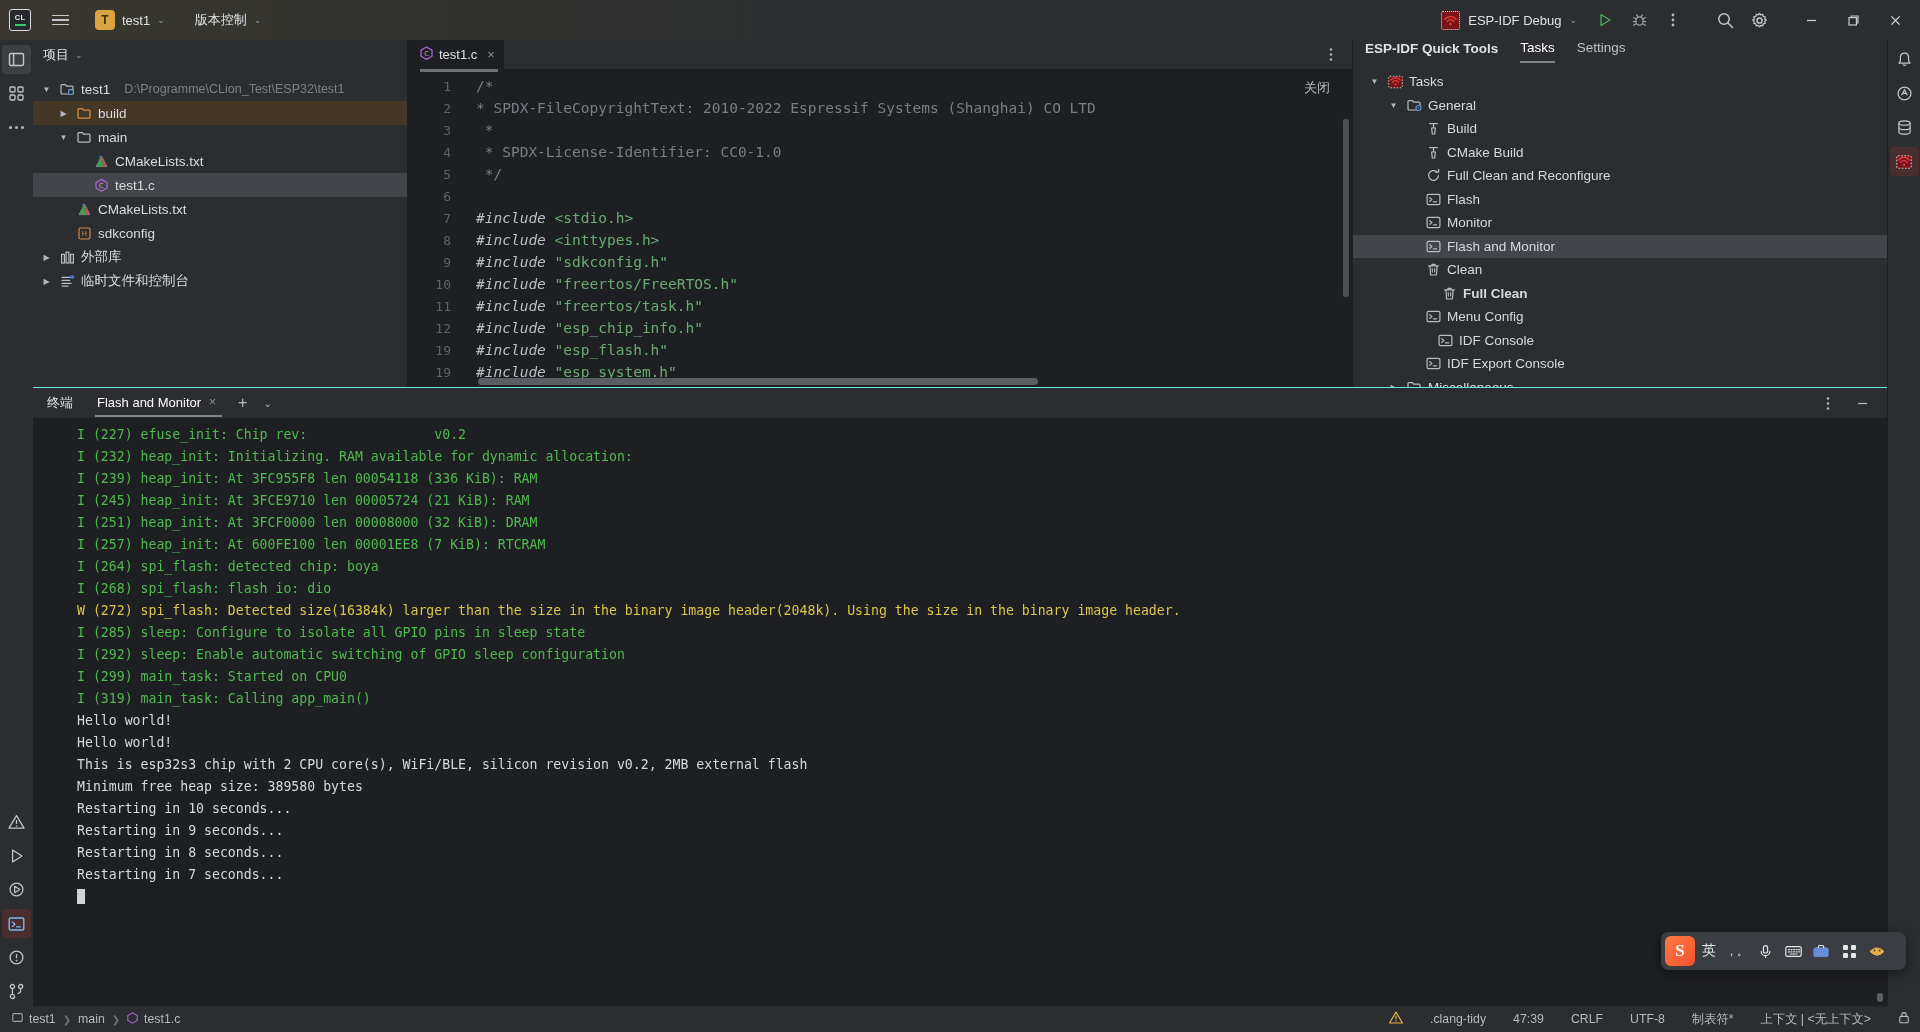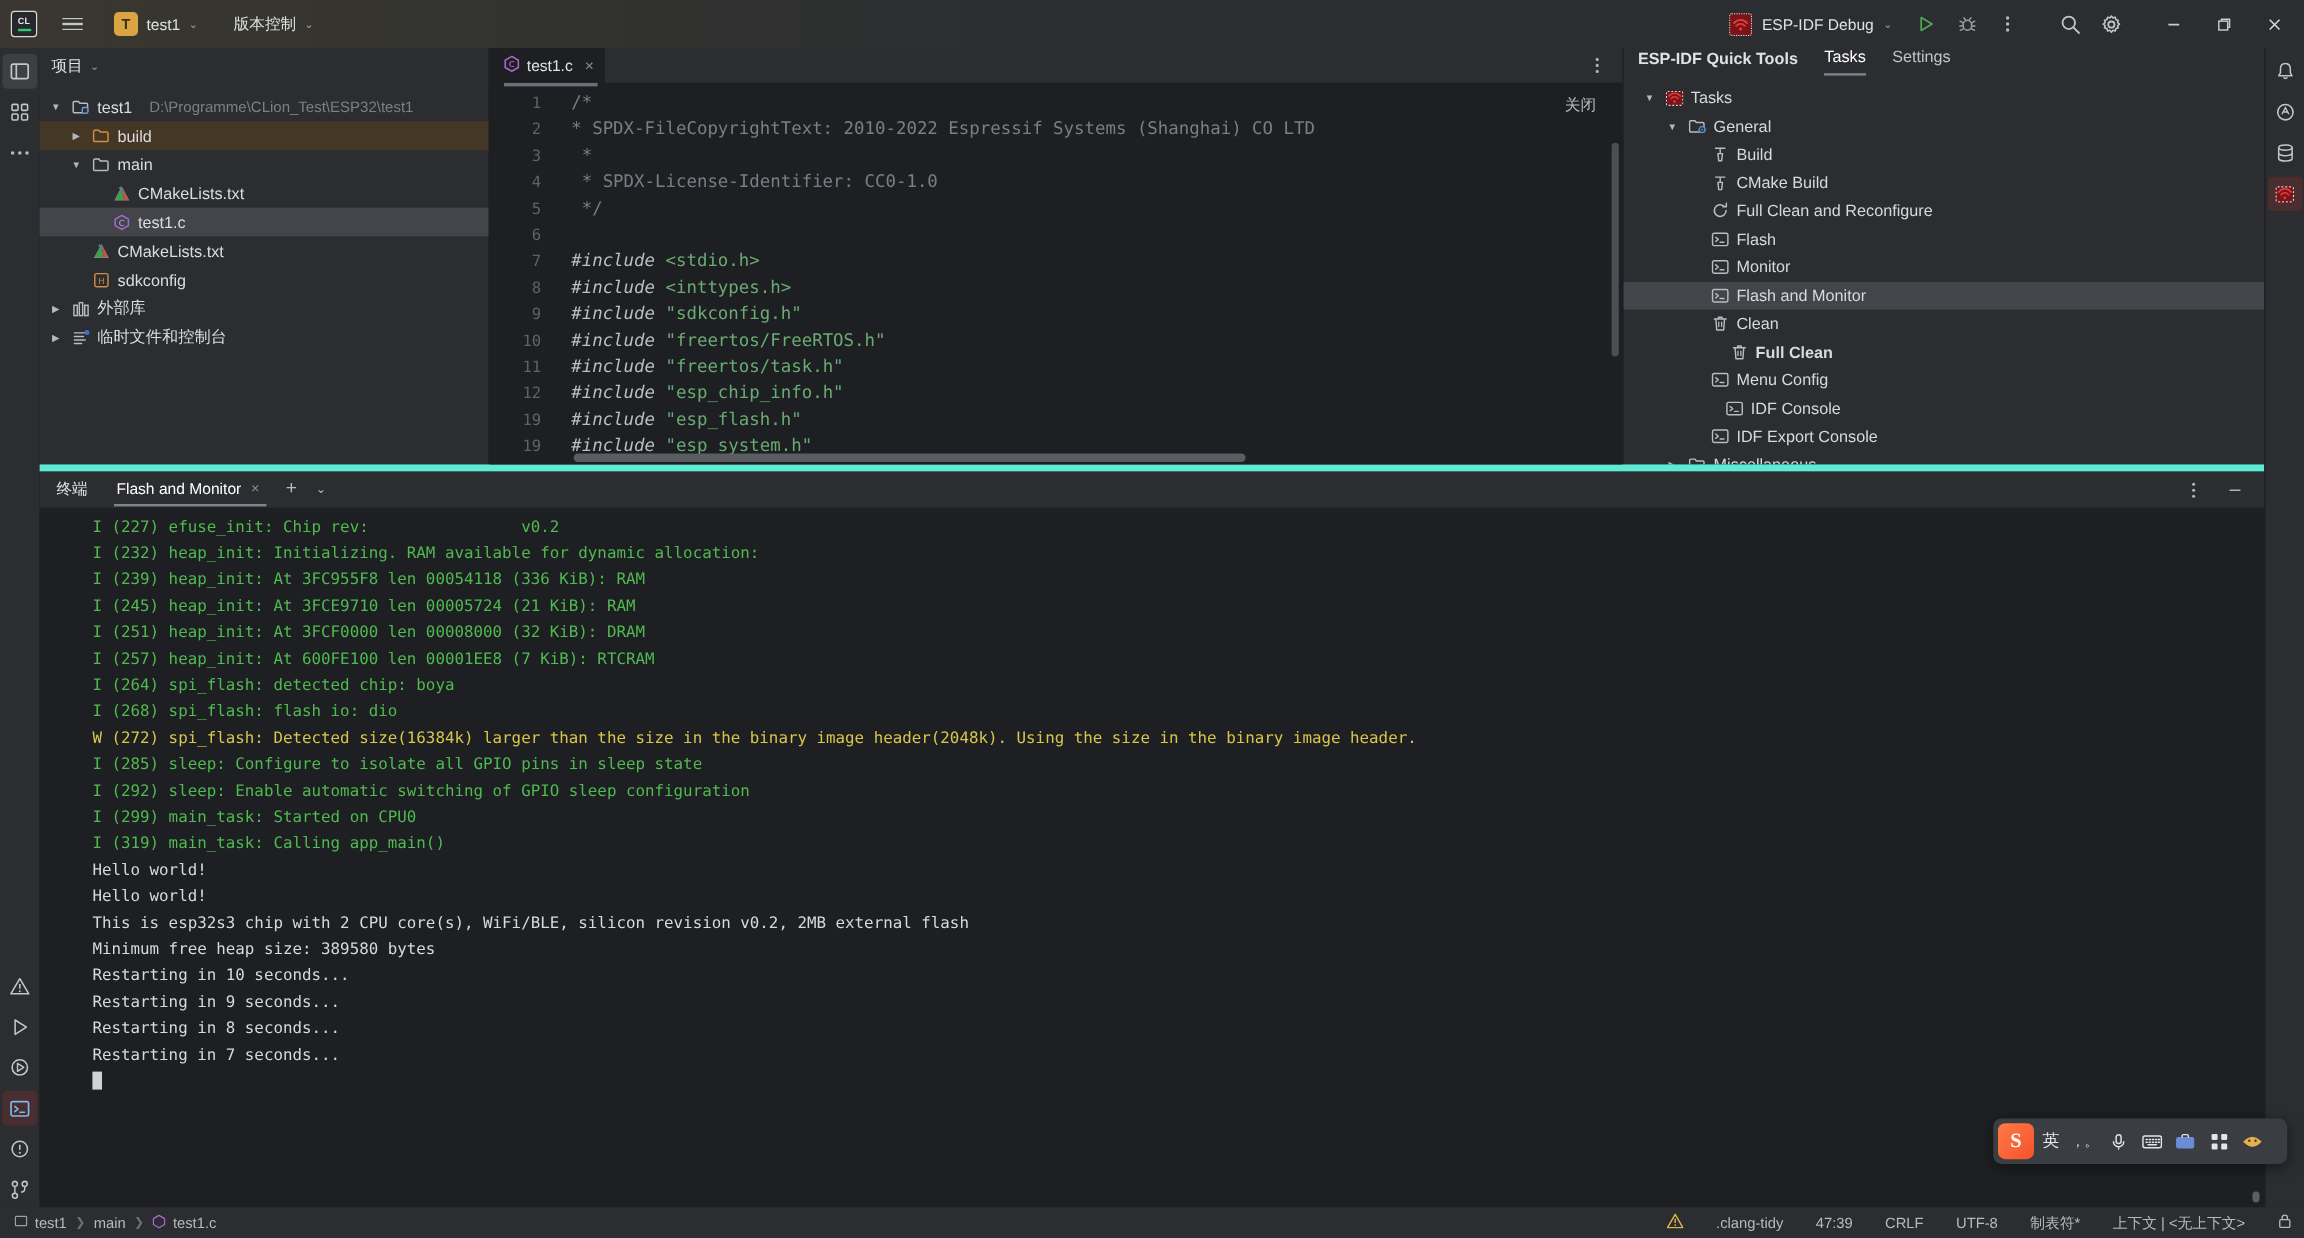--- a/index.html
+++ b/index.html
@@ -107,7 +107,7 @@
   .elabel { color: #d6d9dd; }
 
   
-  .term { flex: 1 1 auto; background: #1e1f22; display: flex; flex-direction: column; min-height: 0; border-top: 6px solid #5eead4; }
+  .term { flex: 1 1 auto; background: #1e1f22; display: flex; flex-direction: column; min-height: 0; border-top: 1px solid #5eead4; }
   .term-head { height: 30px; background: #2b2d30; display: flex; align-items: center; padding-left: 14px; gap: 0; }
   .term-label { font-size: 13px; color: #dfe1e5; margin-right: 22px; }
   .term-tab { font-size: 13px; color: #ffffff; display: flex; align-items: center; gap: 8px;

